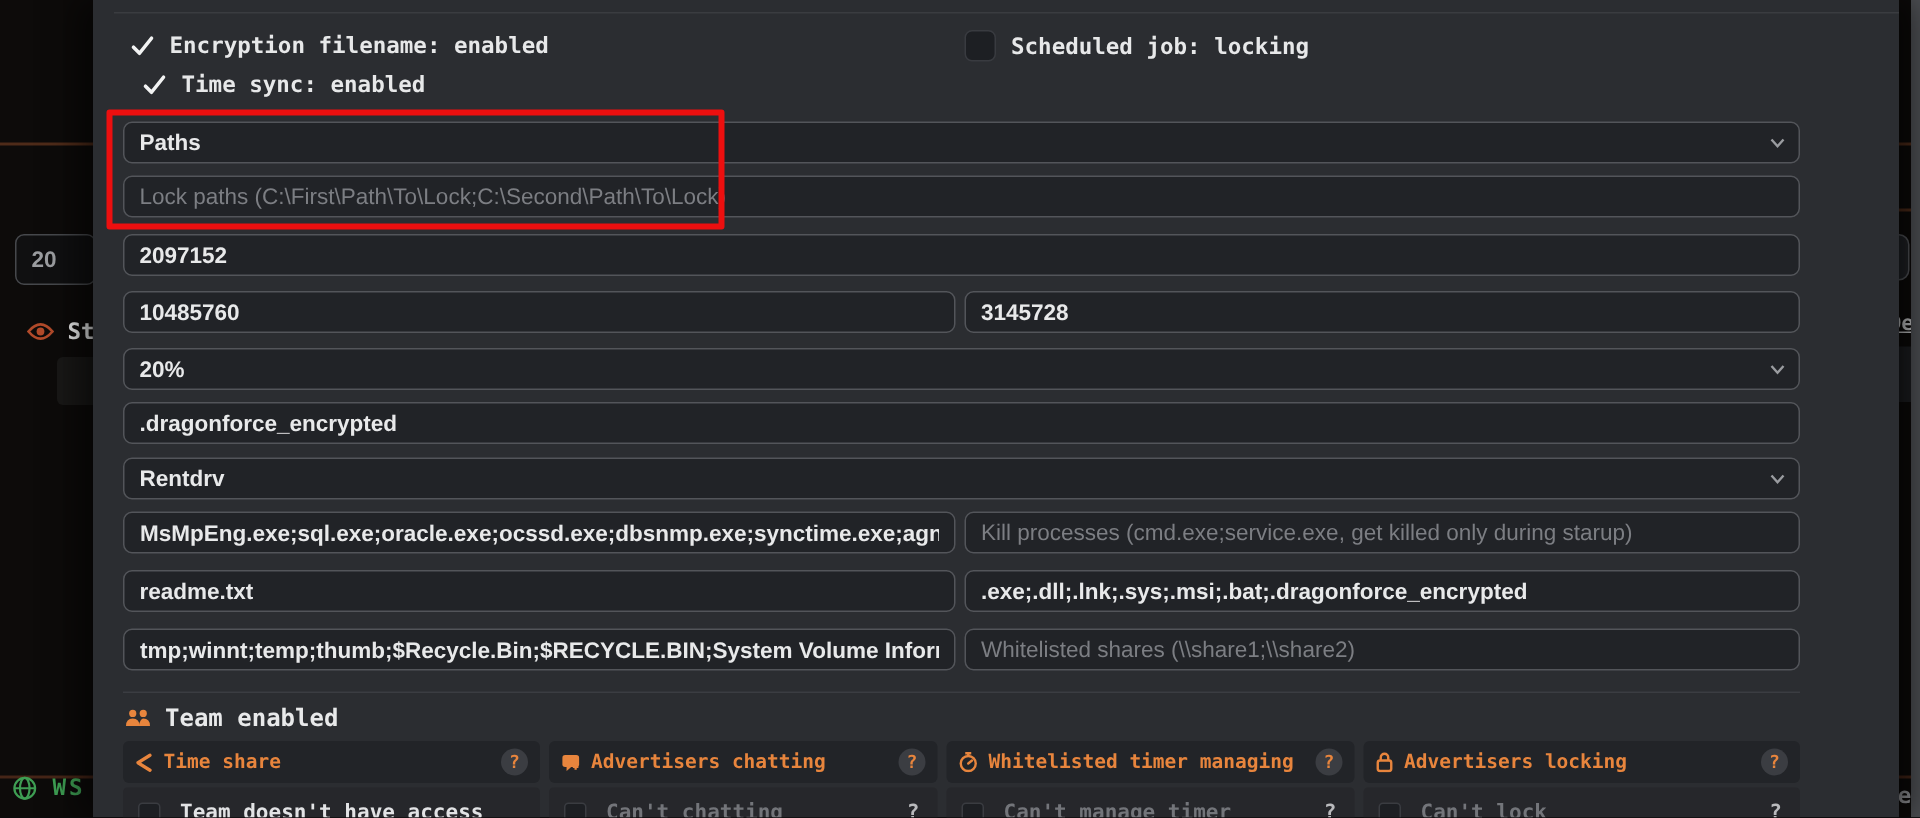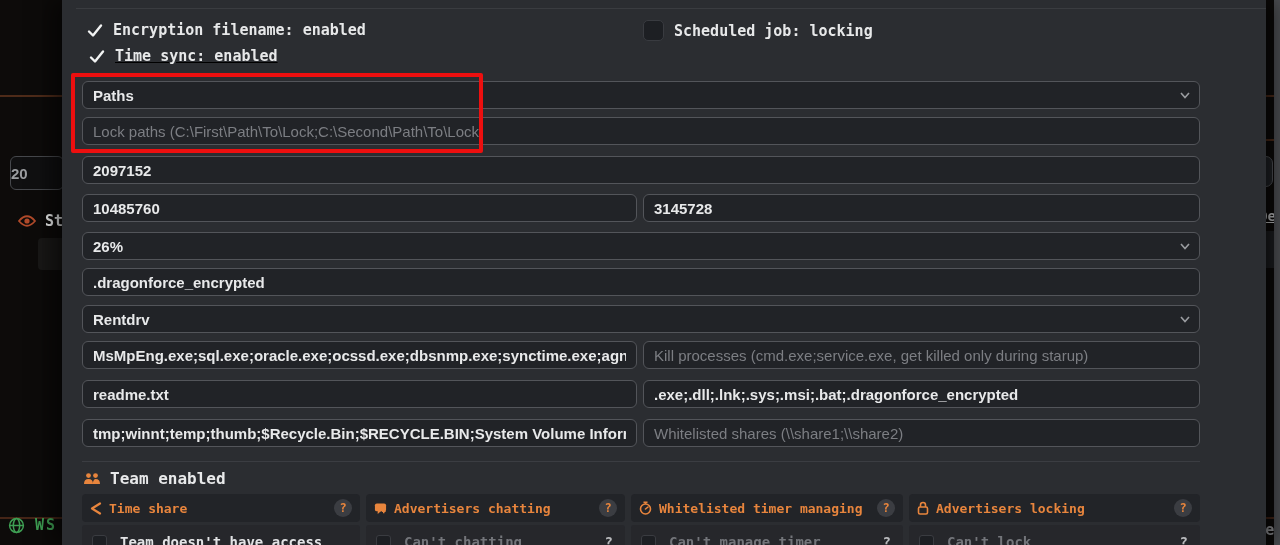--- a/index.html
+++ b/index.html
@@ -151,7 +151,7 @@
       </span>
       <span class="lbl">Encryption filename: enabled</span>
     </div>
-    <div class="toggle mono" style="left:27px; top:47px;text-decoration:underline;">
+    <div class="toggle mono" style="left:33px; top:47px;">
       <span>
         <svg width="16" height="15" viewBox="0 0 16 15">
             <path d="M2 8.5 L6 12.5 L14 2.5" fill="none" stroke="#f2f3f3" stroke-width="2.4" stroke-linecap="round" stroke-linejoin="round"></path>

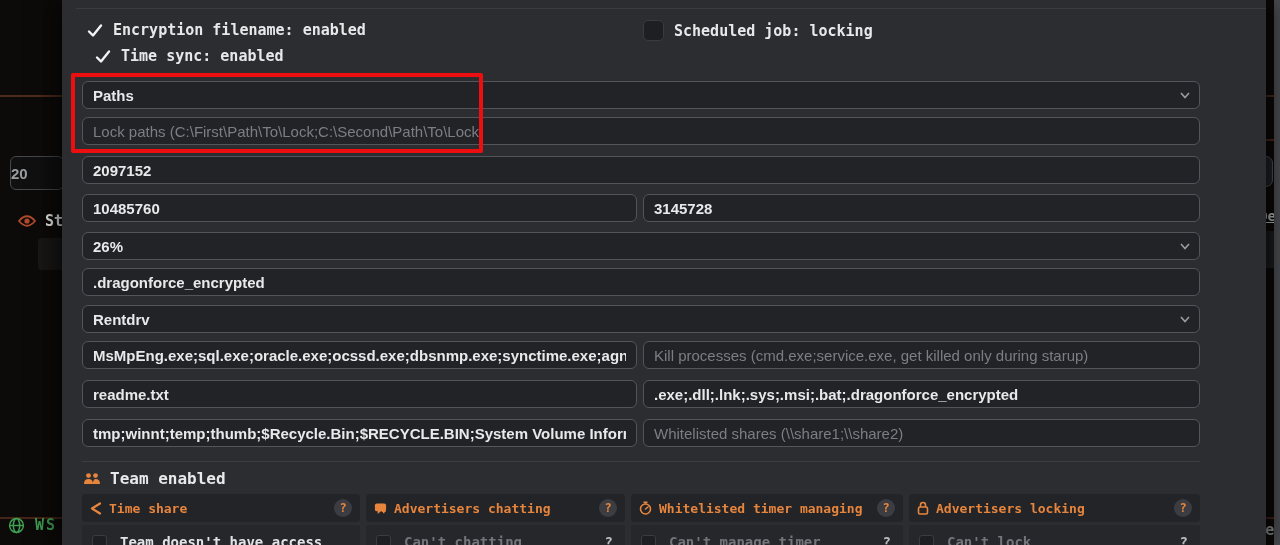--- a/index.html
+++ b/index.html
@@ -21,7 +21,7 @@
   .bg-input20 {
     position:absolute; left:10px; top:156px; width:54px; height:34px;
     background:#101011; border:1px solid #46484c; border-radius:6px;
-    color:#9b9da0; font-weight:700; font-size:15px; 
+    color:#9b9da0; font-weight:700; font-size:15px; padding-left:10px;
     font-family:"Liberation Sans", sans-serif; z-index:1;
   }
   .bg-stats { position:absolute; left:18px; top:212px; display:flex; align-items:center; gap:9px; z-index:1;

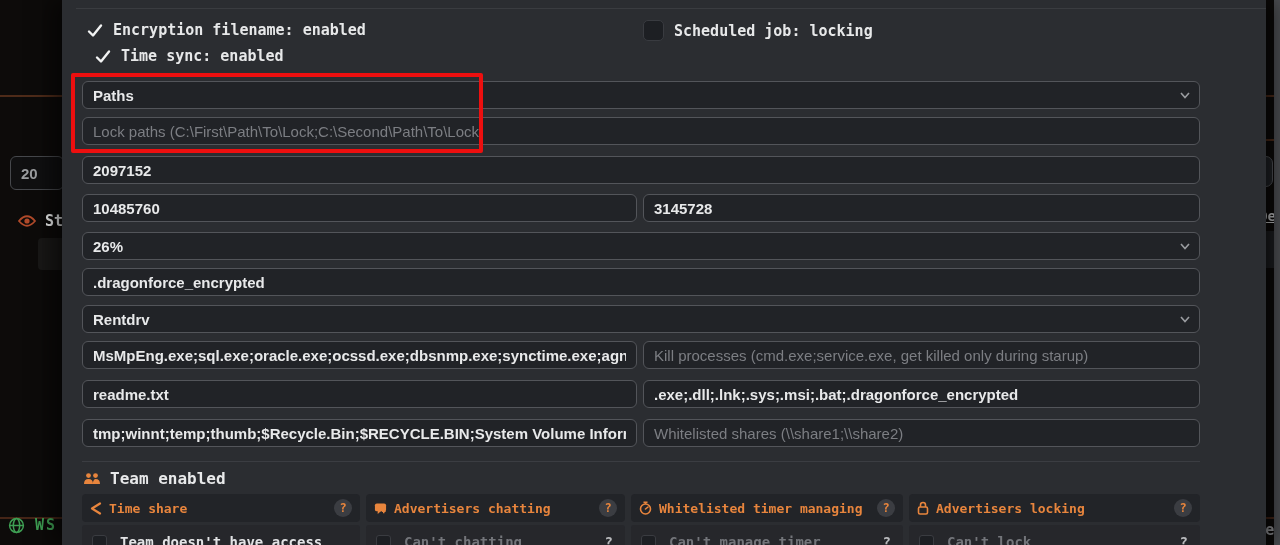--- a/index.html
+++ b/index.html
@@ -189,7 +189,7 @@
     </span>
 
     <div class="f-select w-full r5">
-      <span>26%</span>
+      <span>20%</span>
       <span class="chev">
         <svg width="10" height="7" viewBox="0 0 10 7">
             <path d="M1 1 L5 5.5 L9 1" fill="none" stroke="#9a9ca0" stroke-width="1.6"></path>

